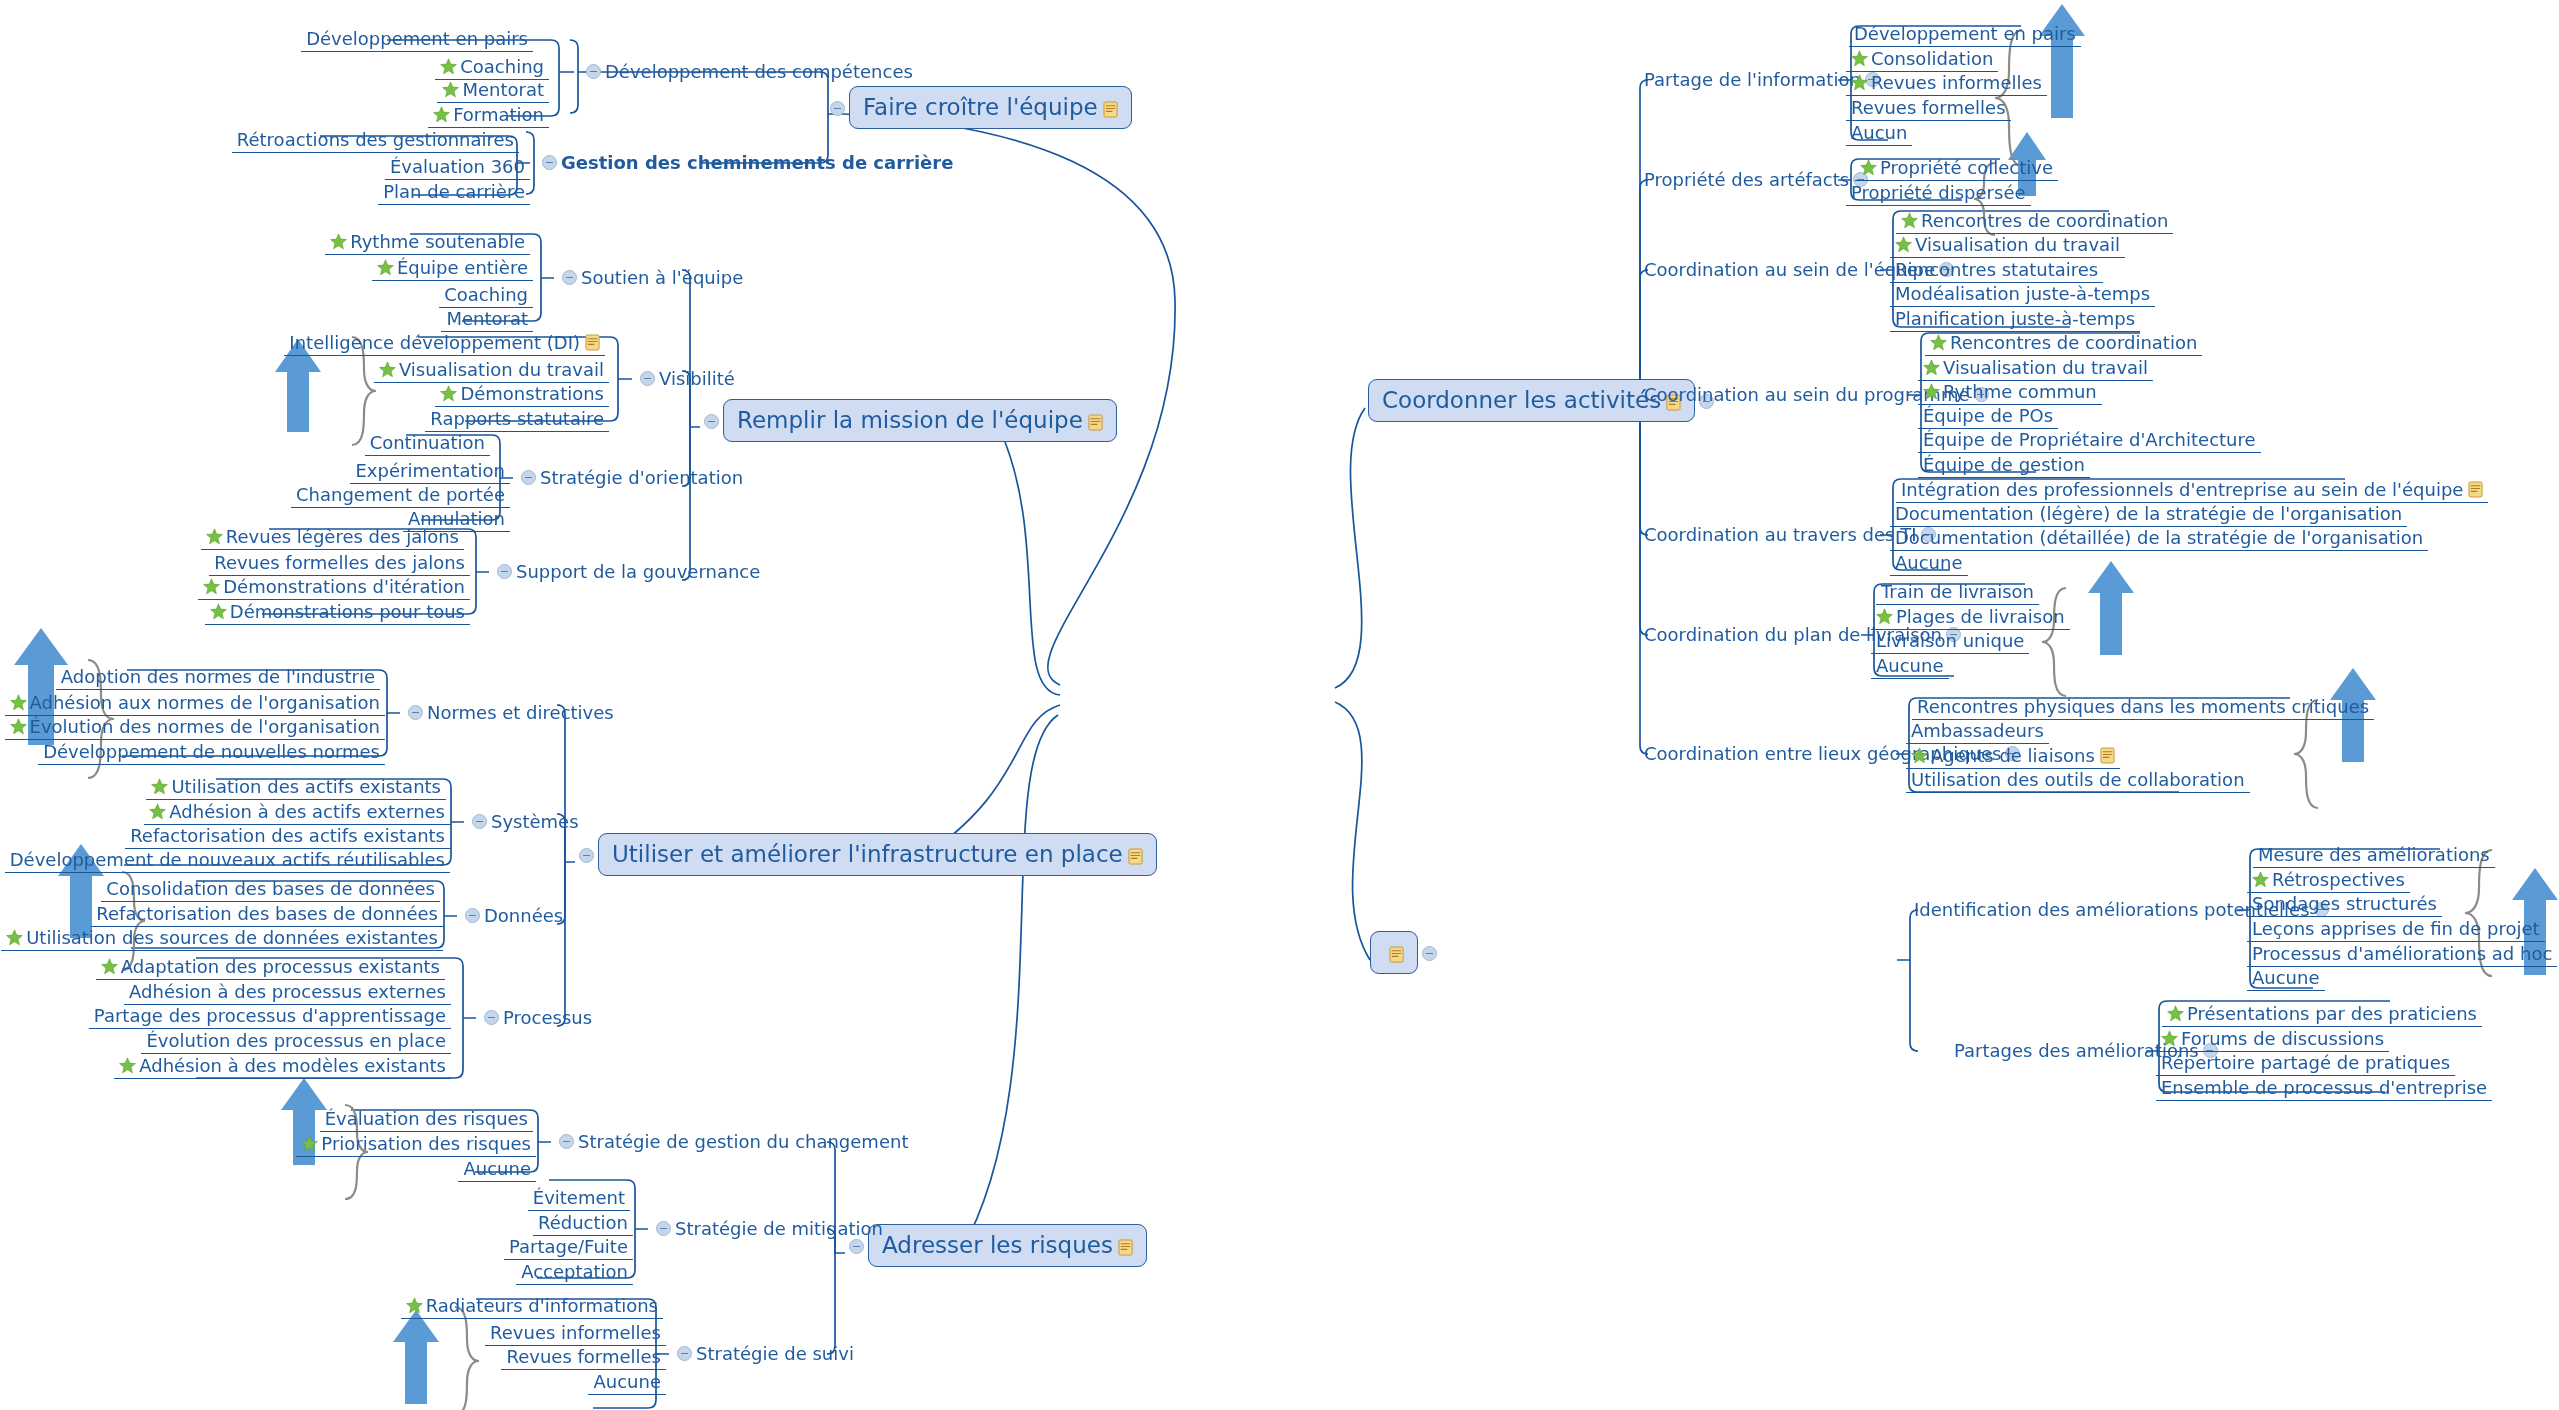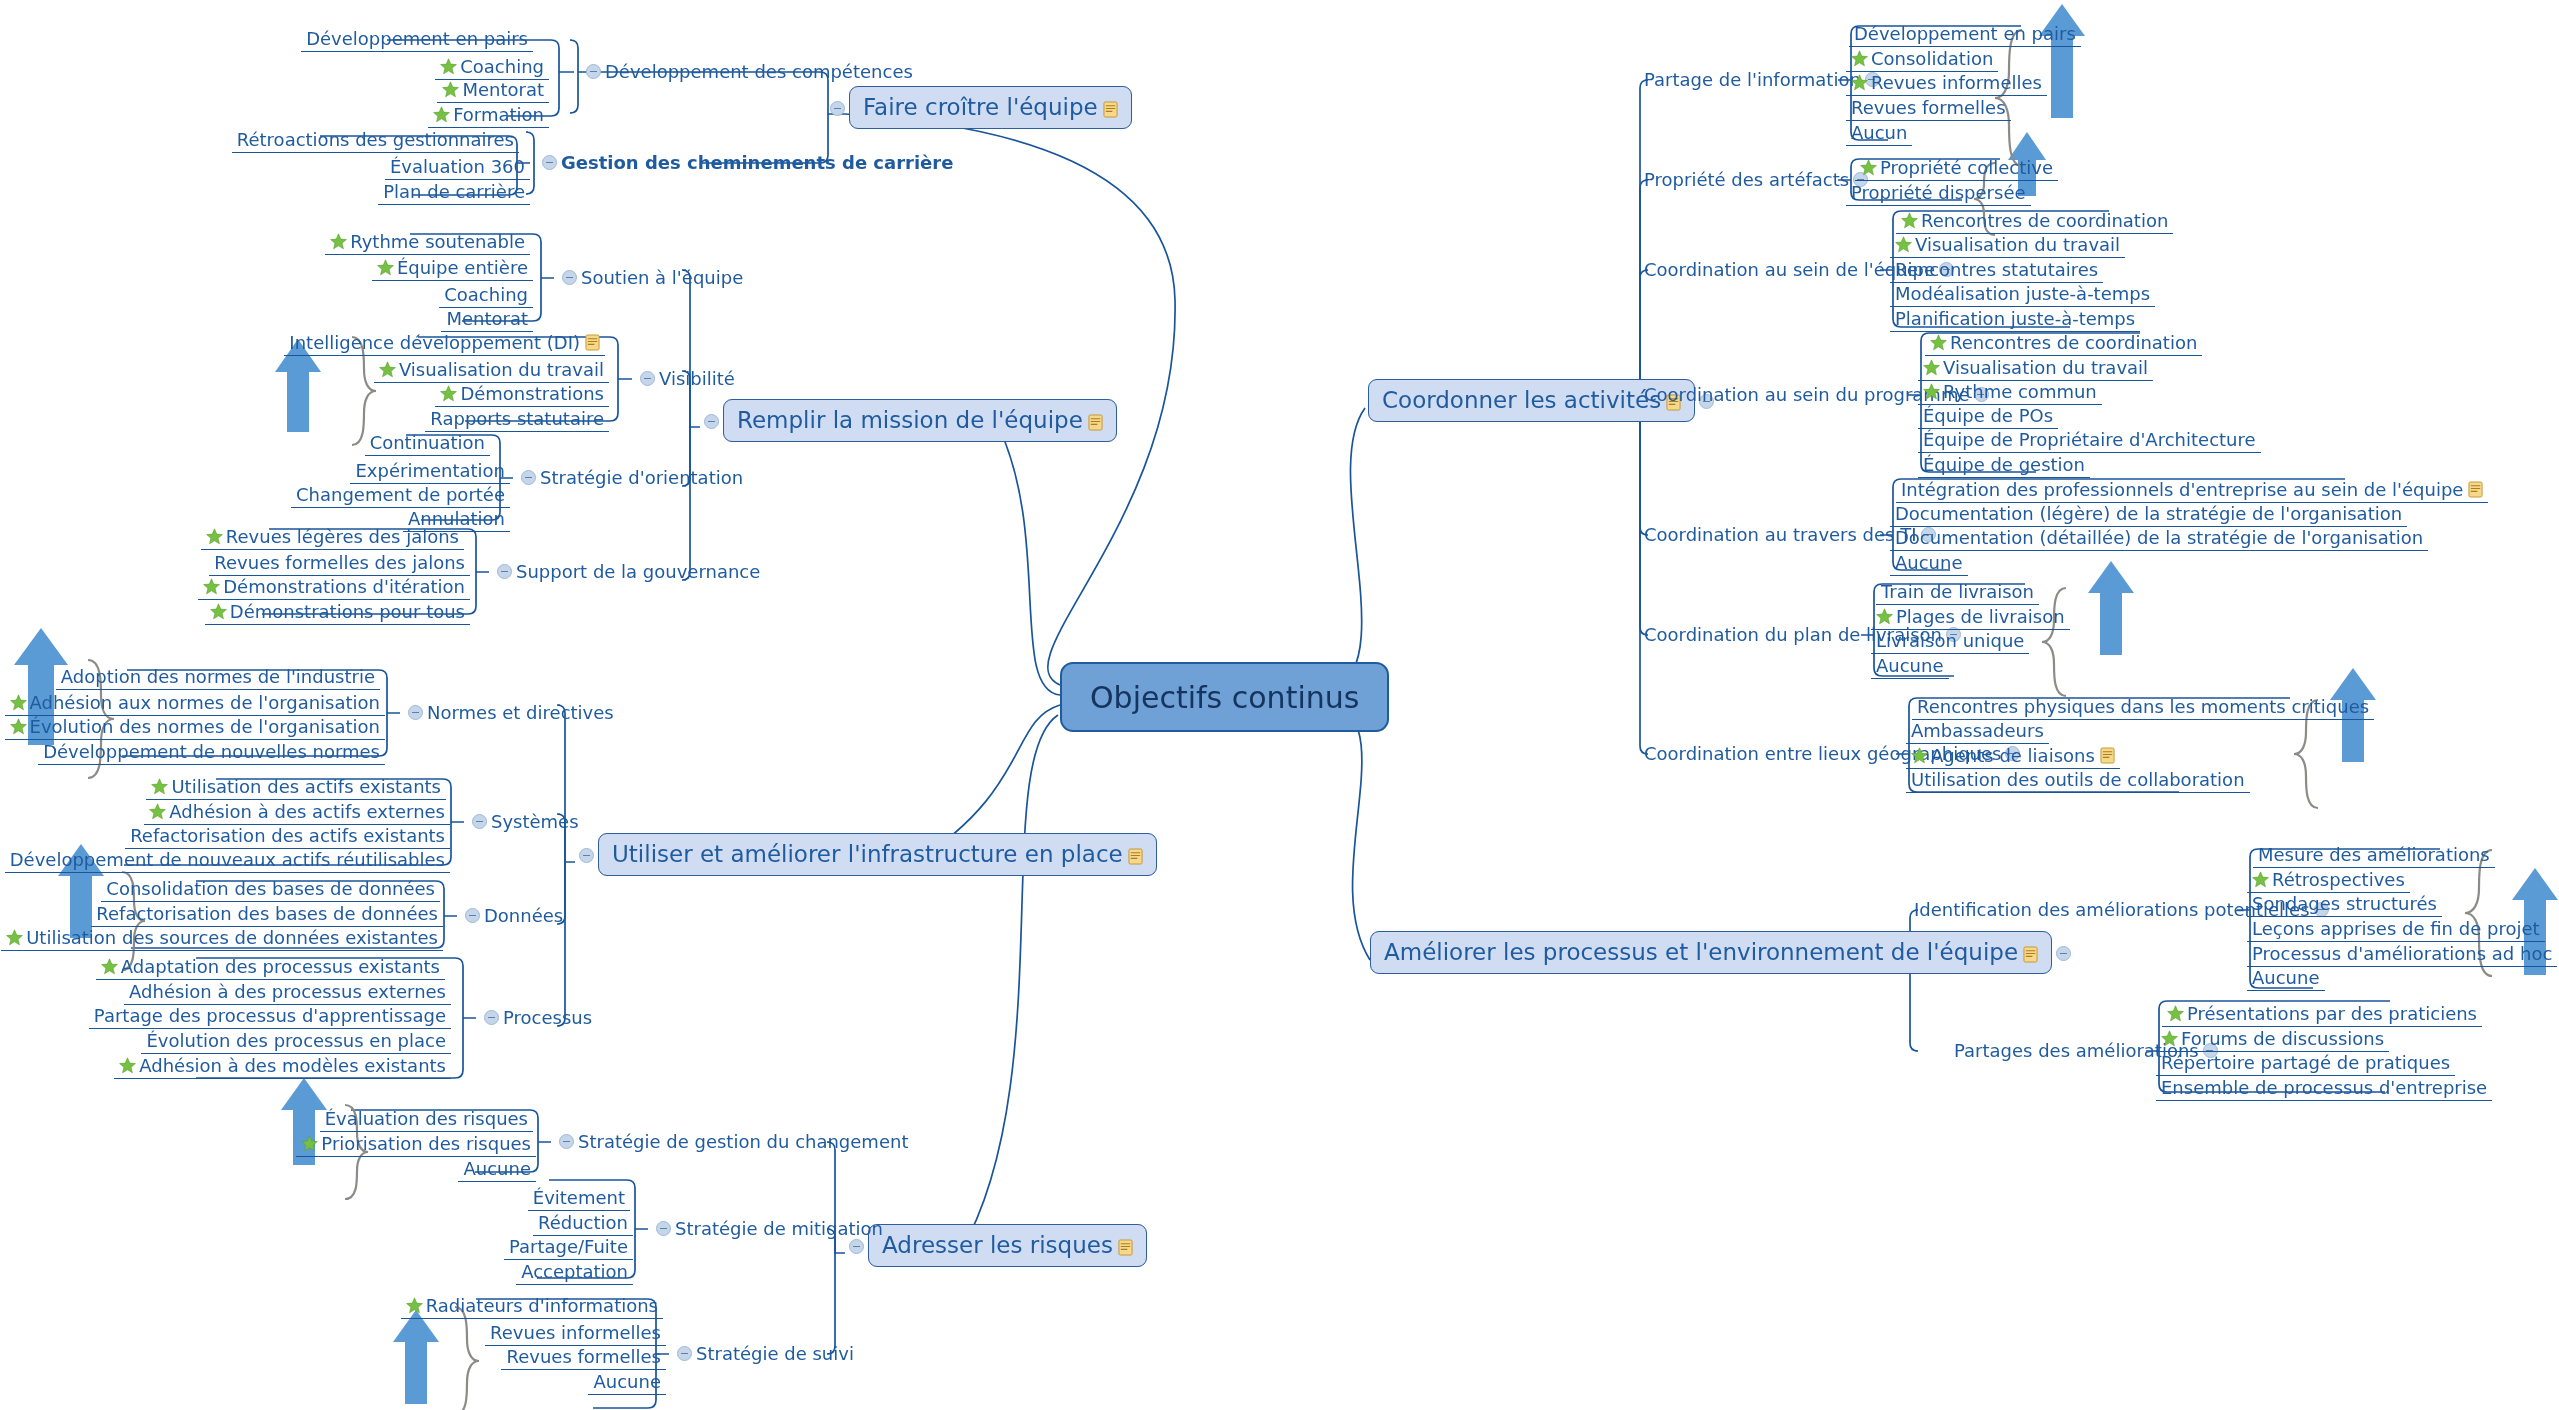--- a/index.html
+++ b/index.html
@@ -190,9 +190,6 @@
     </g>
   </svg>
 
-  <div class="node root" style="left:1060px;top:662px;">
-    <span class="txt">Objectifs continus</span>
-  </div>
 
   <div class="node" style="left:826px;top:96px;">
     <span class="bullet"></span><span class="branch"><span>Faire croître l'équipe</span><svg class="note" viewBox="0 0 16 18">

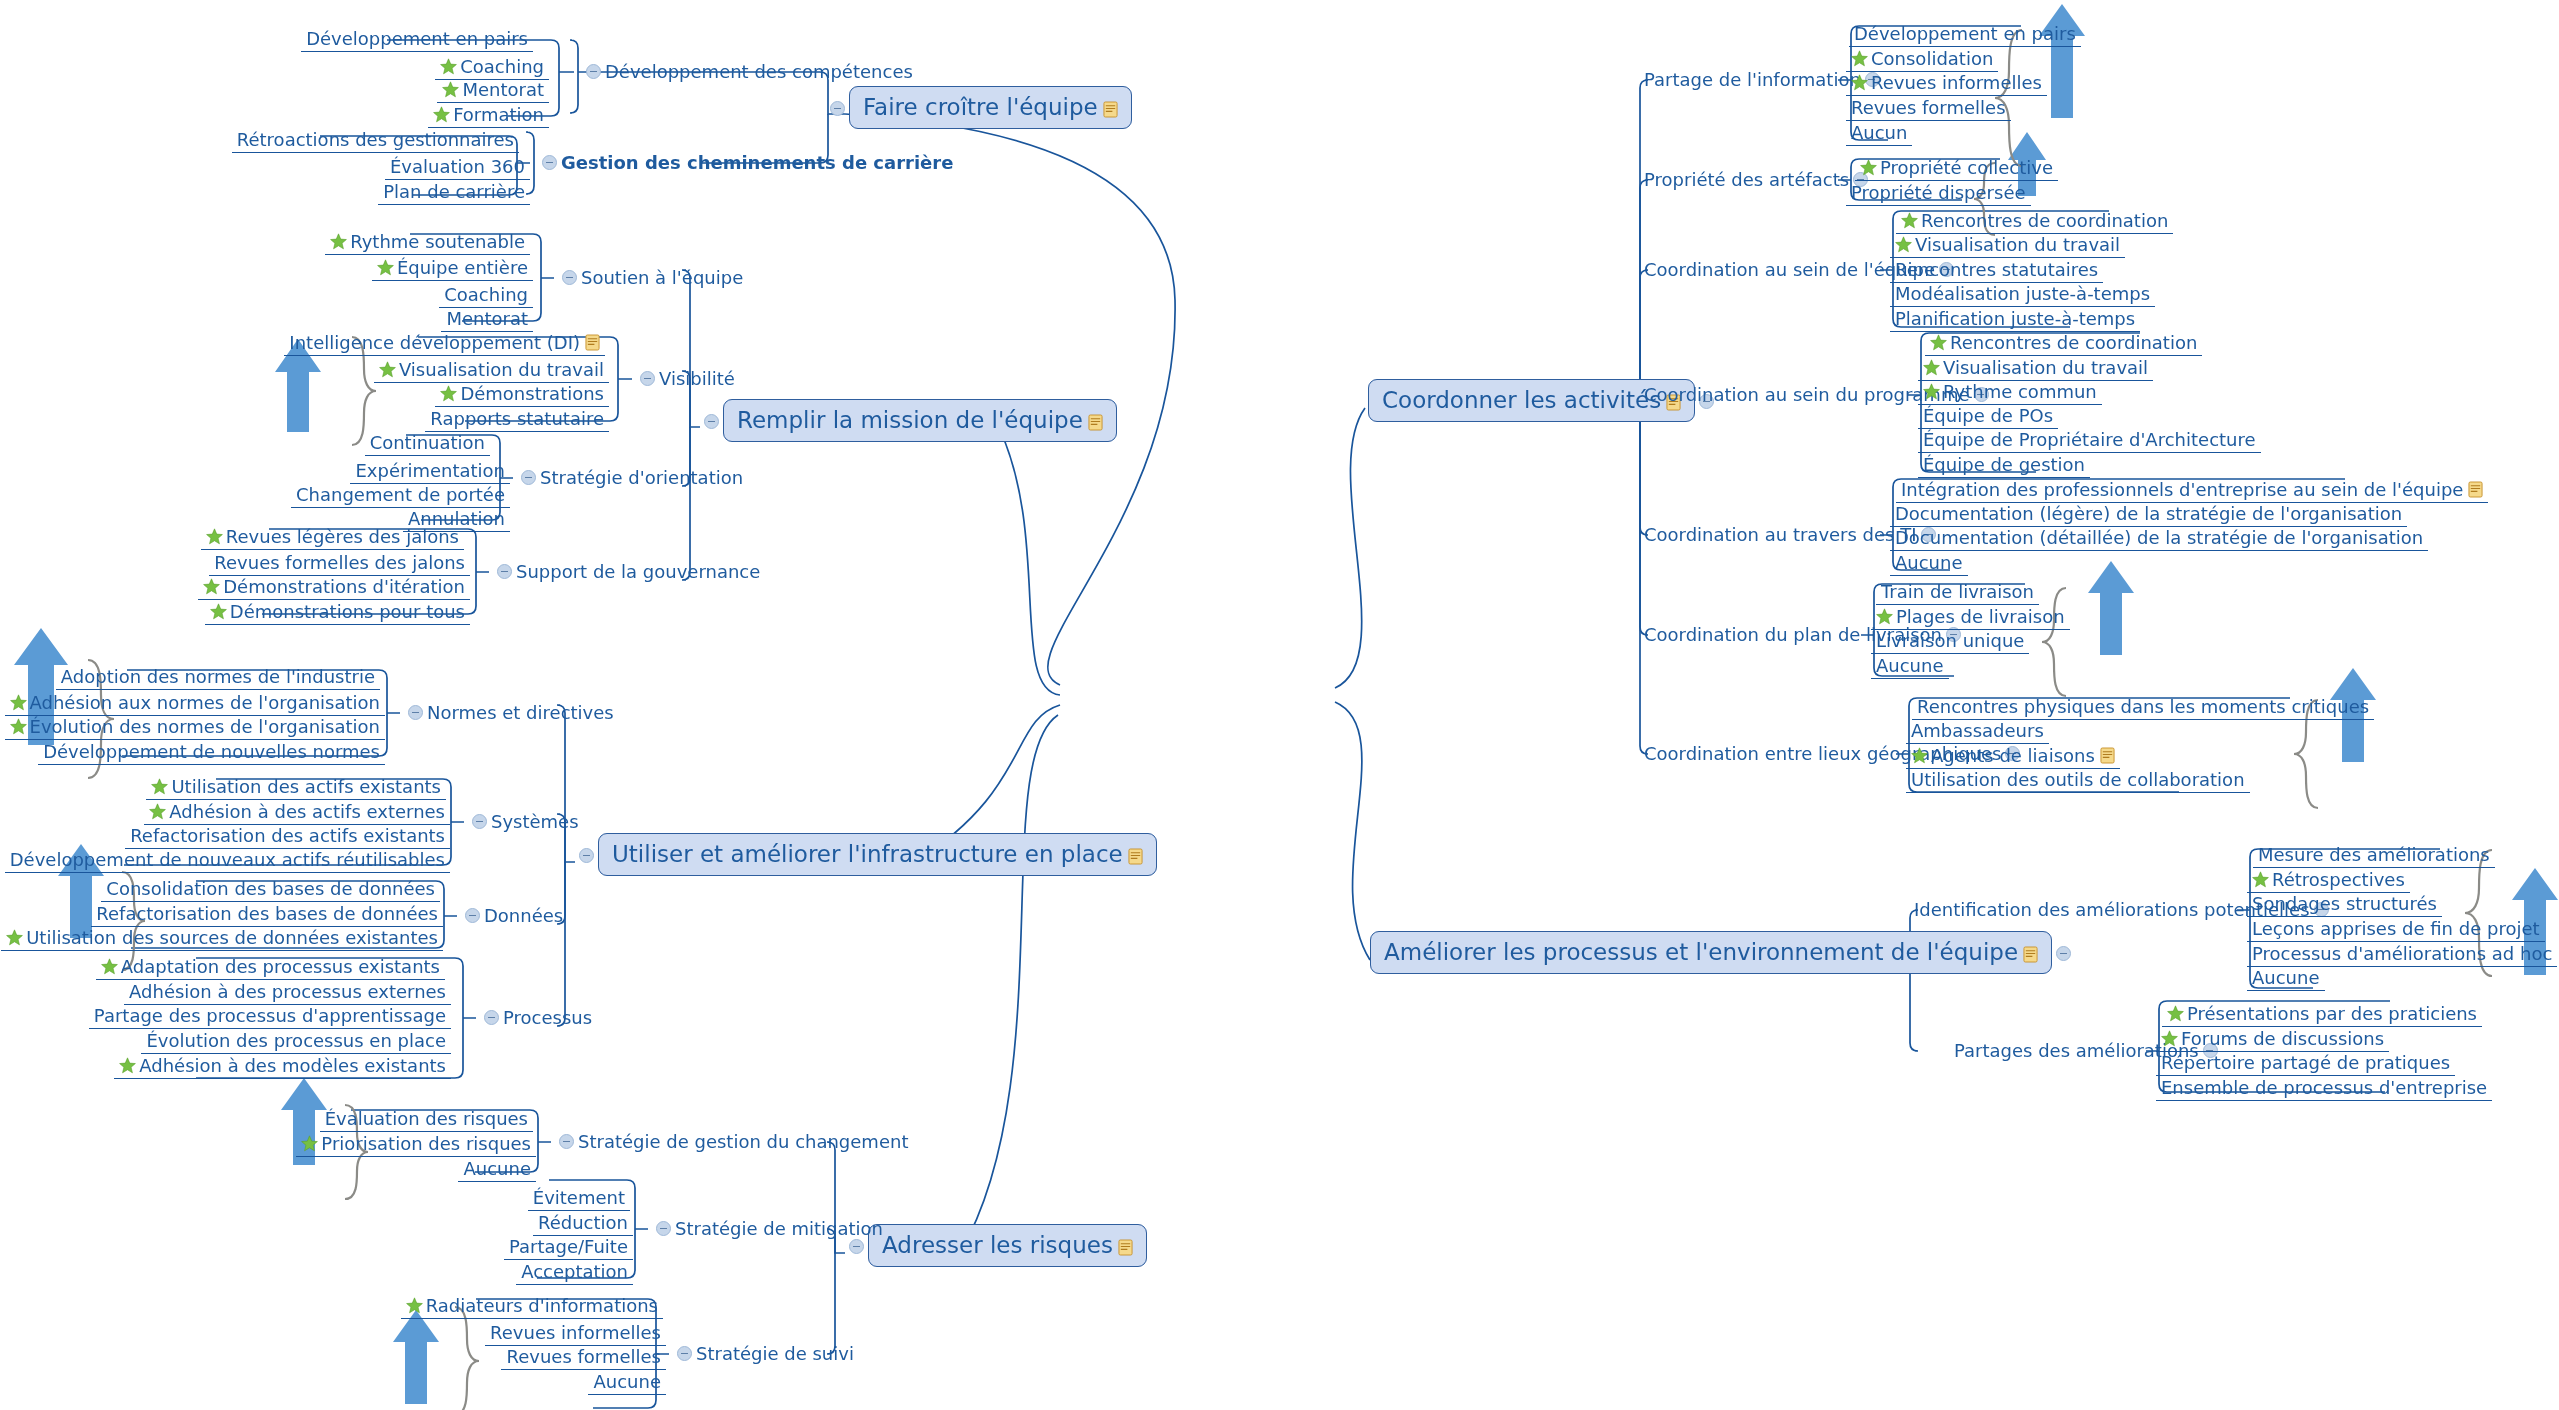--- a/index.html
+++ b/index.html
@@ -227,7 +227,7 @@
   </div>
 
   <div class="node" style="left:1370px;top:941px;">
-    <span class="branch"><span>Améliorer les processus et l'environnement de l'équipe</span><svg class="note" viewBox="0 0 16 18">
+    <span class="branch"><svg class="note" viewBox="0 0 16 18">
           <rect x="1" y="1" width="14" height="16" rx="1.5" fill="#f5d98b" stroke="#c8922e"></rect>
           <path d="M3 5h10M3 8h10M3 11h7" stroke="#b07c1f" stroke-width="1.1"></path>
         </svg></span><span class="bullet"></span>

